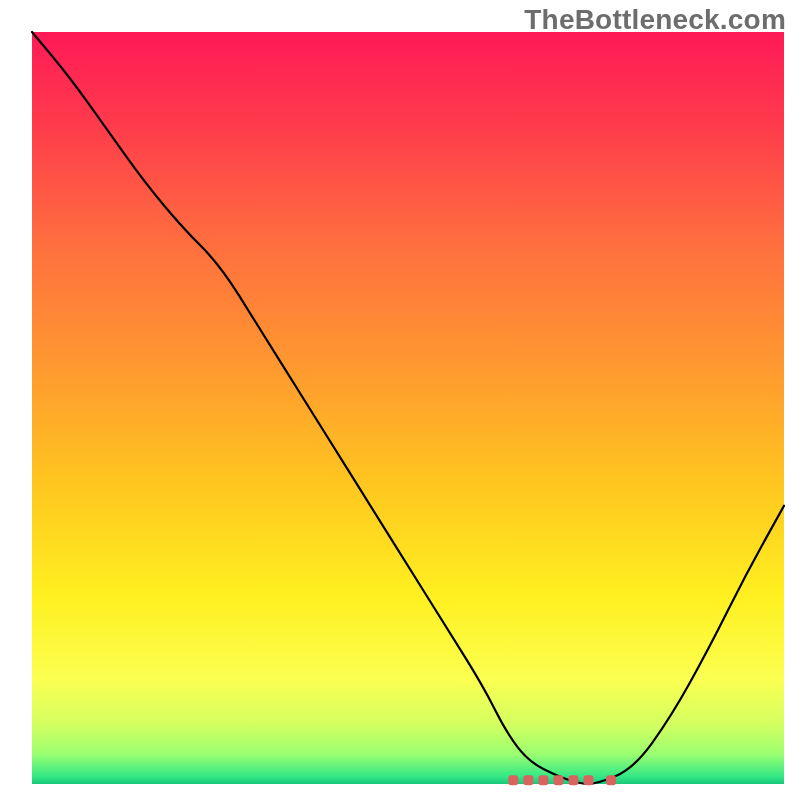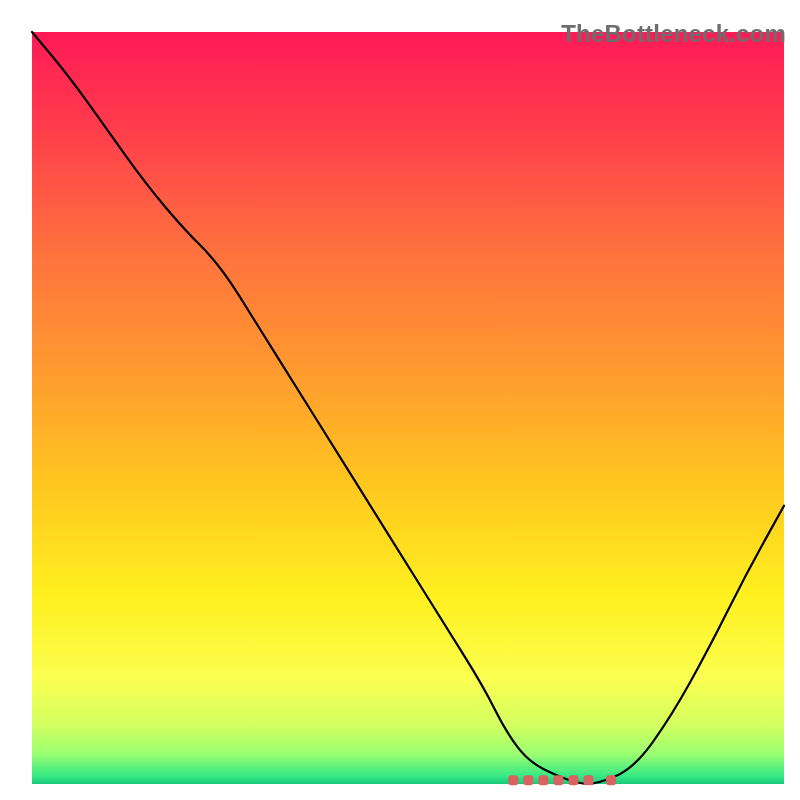--- a/index.html
+++ b/index.html
@@ -18,9 +18,9 @@
   }
   .watermark {
     position: absolute;
-    top: 20px;
+    top: 4px;
     right: 14px;
-    font-size: 24px;
+    font-size: 28px;
     font-weight: 600;
     color: #6d6d6d;
     letter-spacing: 0.2px;

